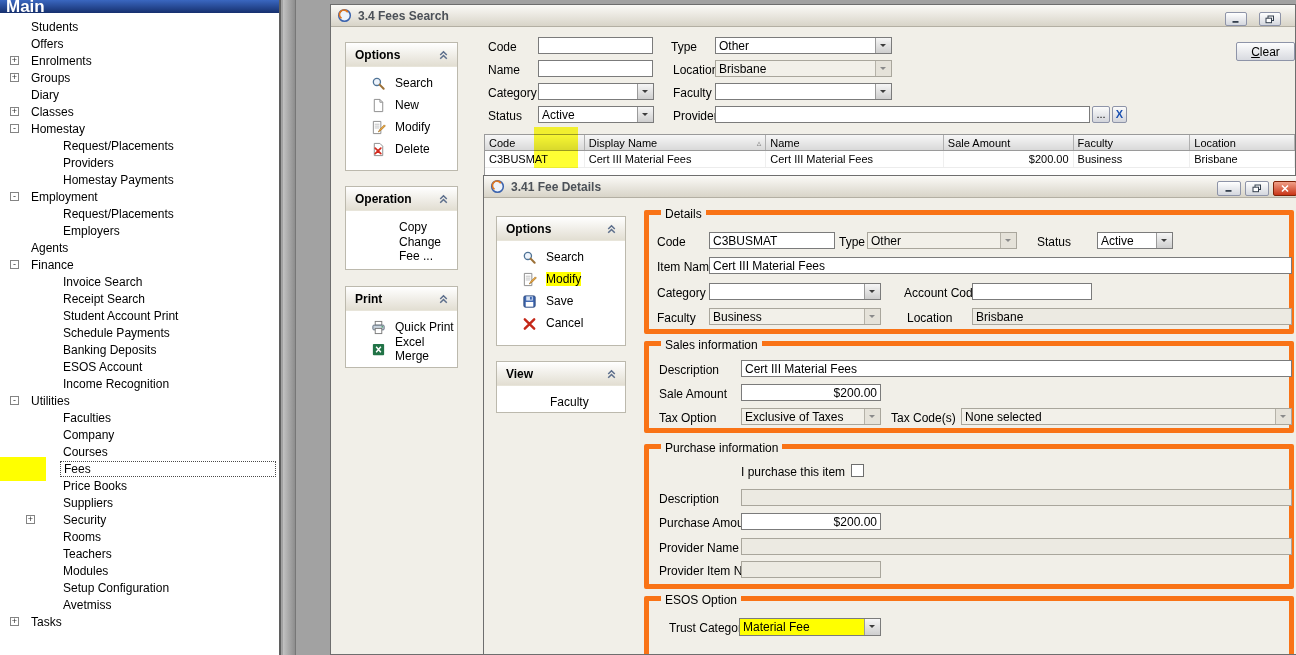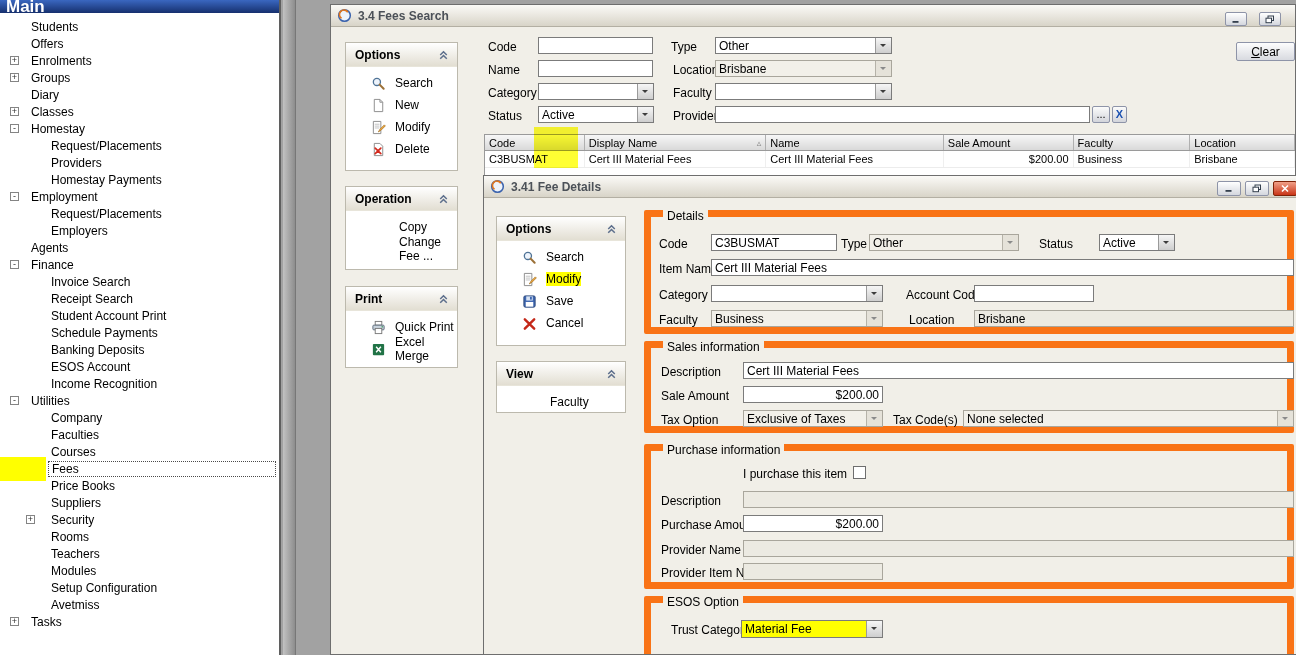--- a/index.html
+++ b/index.html
@@ -12,7 +12,7 @@
   .tree { padding-top:5px; }
   .tree-row { position:relative; height:17px; display:flex; align-items:center; white-space:nowrap; }
   .tree-row.lvl1 { padding-left:28px; }
-  .tree-row.lvl2 { padding-left:48px; }
+  .tree-row.lvl2 { padding-left:60px; }
   .expand-box { position:absolute; width:9px; height:9px; border:1px solid #848484; background:#fff; font-size:9px; line-height:7px; text-align:center; color:#333; top:4px; }
   .lvl1 > .expand-box { left:10px; }
   .lvl2 > .expand-box { left:26px; }

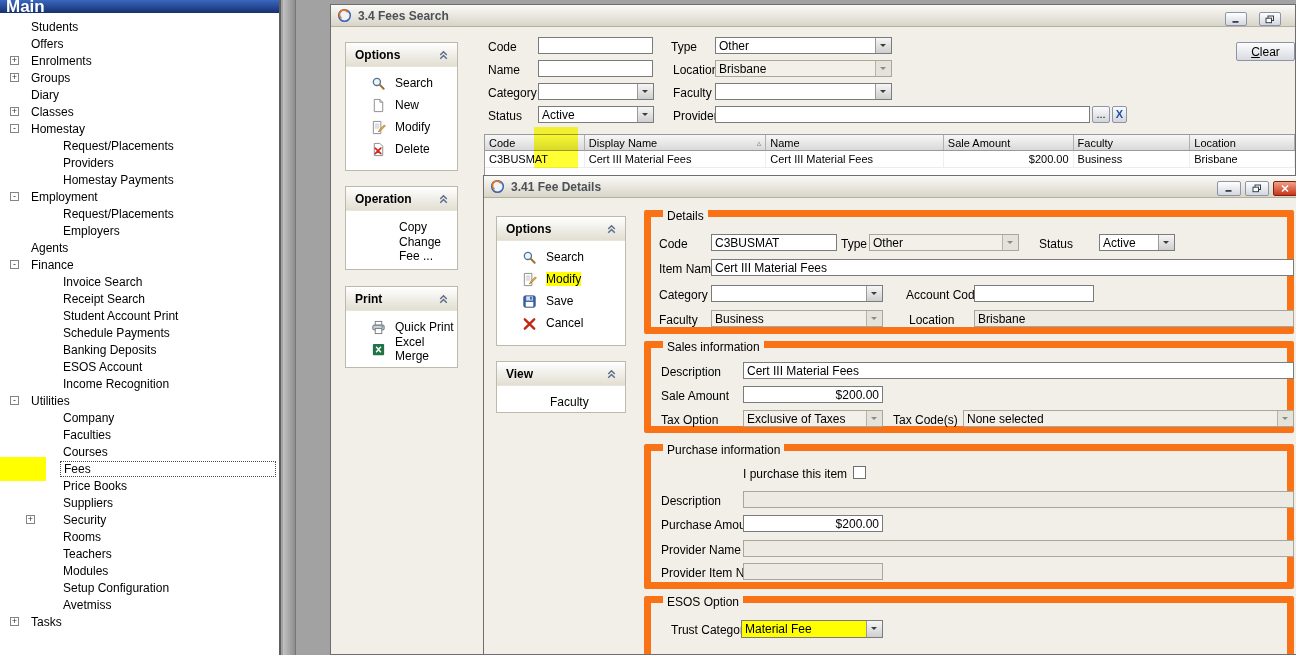--- a/index.html
+++ b/index.html
@@ -59,7 +59,7 @@
   .checkbox { position:absolute; width:13px; height:13px; border:1px solid #6e6e6e; background:#fff; }
 
   
-  .fs { position:absolute; border:7px solid #f97316; border-radius:2px; }
+  .fs { position:absolute; border:5px solid #f97316; border-radius:2px; }
   .fs > .legend { position:absolute; top:-8px; left:12px; background:#f1efe8; padding:0 4px; font-size:12px; }
 
   

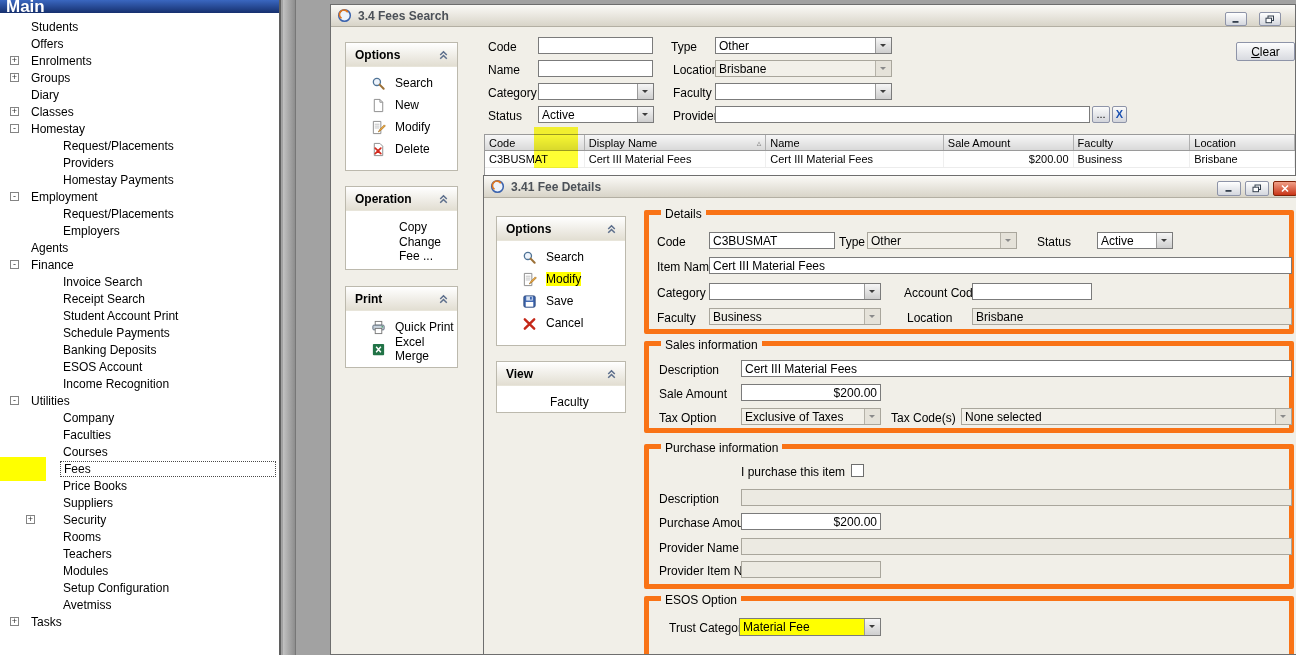--- a/index.html
+++ b/index.html
@@ -160,10 +160,10 @@
           <span class="tree-label">Utilities</span>
         </div>
         <div class="tree-row lvl2">
+          <span class="tree-label">Faculties</span>
+        </div>
+        <div class="tree-row lvl2">
           <span class="tree-label">Company</span>
-        </div>
-        <div class="tree-row lvl2">
-          <span class="tree-label">Faculties</span>
         </div>
         <div class="tree-row lvl2">
           <span class="tree-label">Courses</span>

